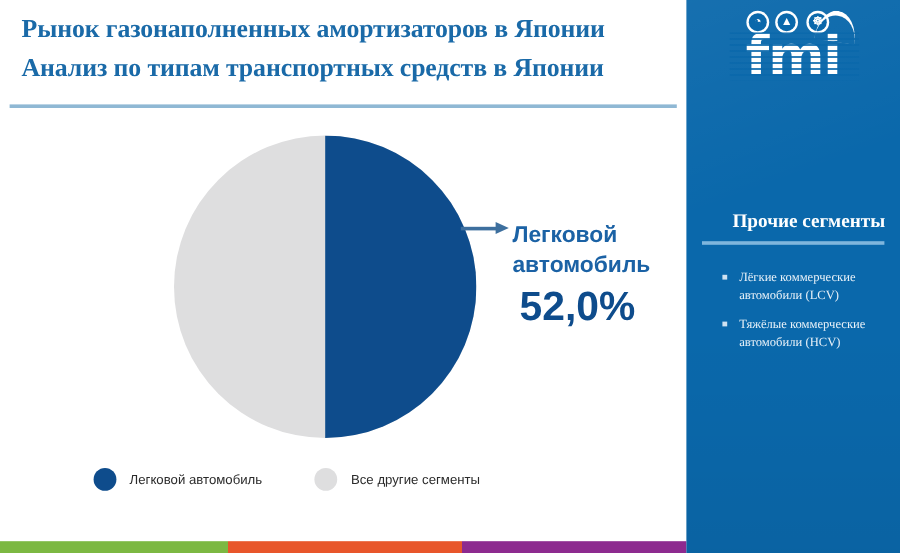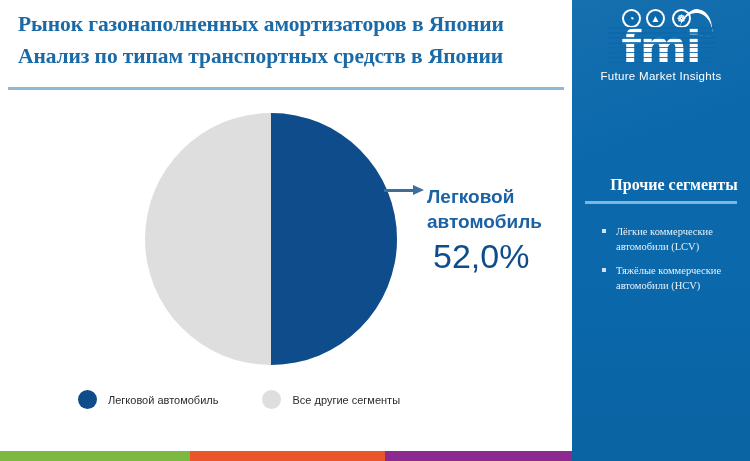--- a/index.html
+++ b/index.html
@@ -377,7 +377,6 @@
       <div id="logo-swoosh"></div>
       <div id="logo-word">fmi</div>
       <div class="stripes" style="position:absolute;left:36px;top:21px;width:108px;height:40px;background-image:repeating-linear-gradient(to bottom, rgba(10,104,171,0.85) 0px, rgba(10,104,171,0.85) 1.5px, rgba(10,104,171,0) 1.5px, rgba(10,104,171,0) 5px);"></div>
-      <div id="logo-tagline">Future Market Insights</div>
     </div>
 
     <div id="panel-heading">Прочие сегменты</div>

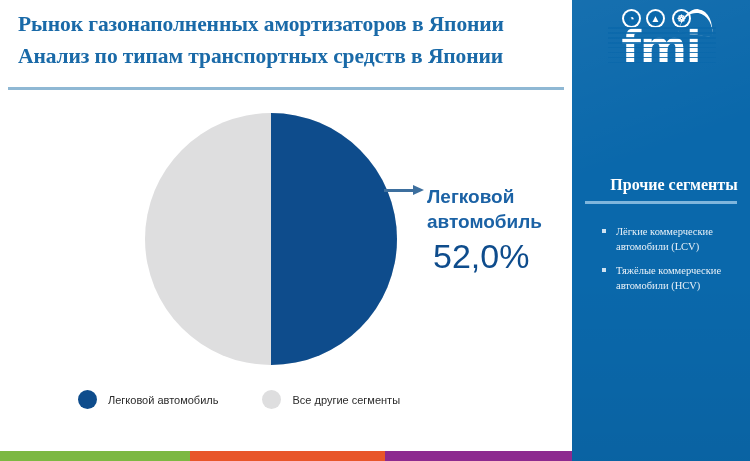--- a/index.html
+++ b/index.html
@@ -118,7 +118,7 @@
   }
   .callout-value {
     font-size: 34px;
-    font-weight: normal;
+    font-weight: bold;
     line-height: 40px;
     color: #0e4c8c;
     margin-top: 2px;

